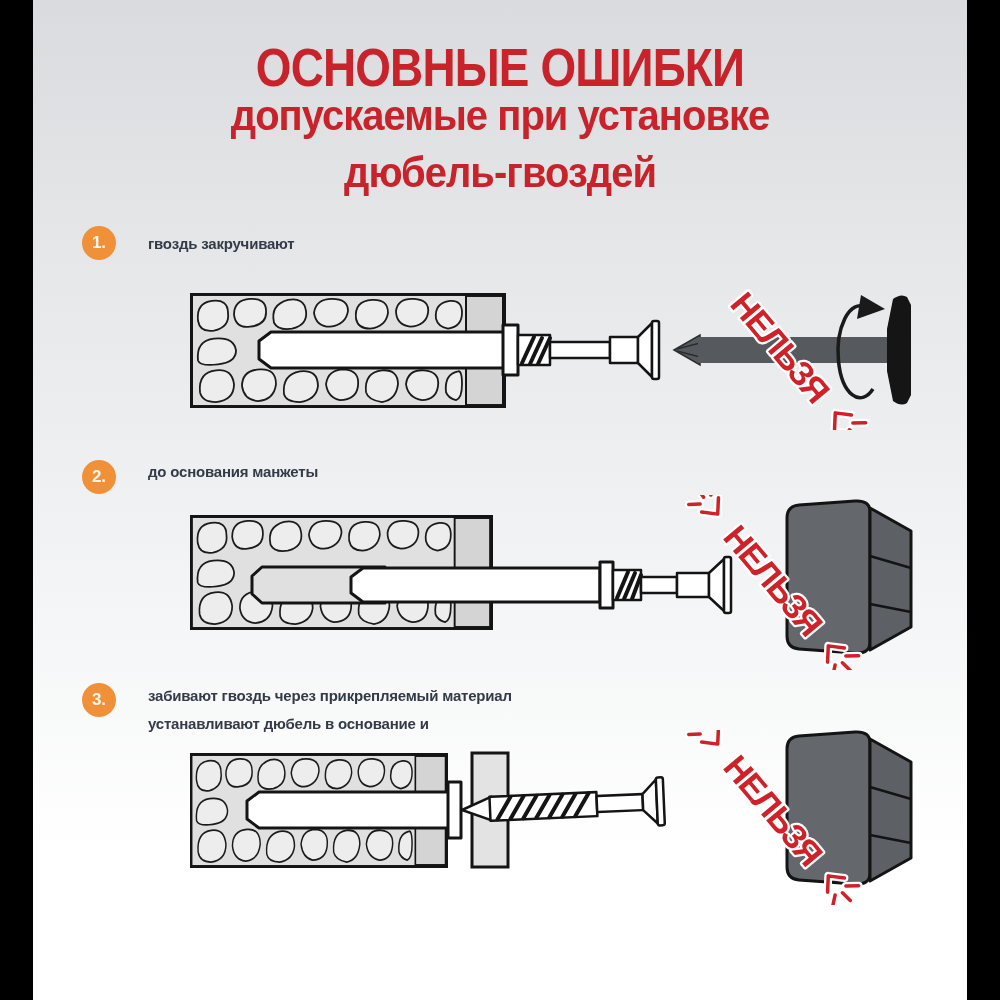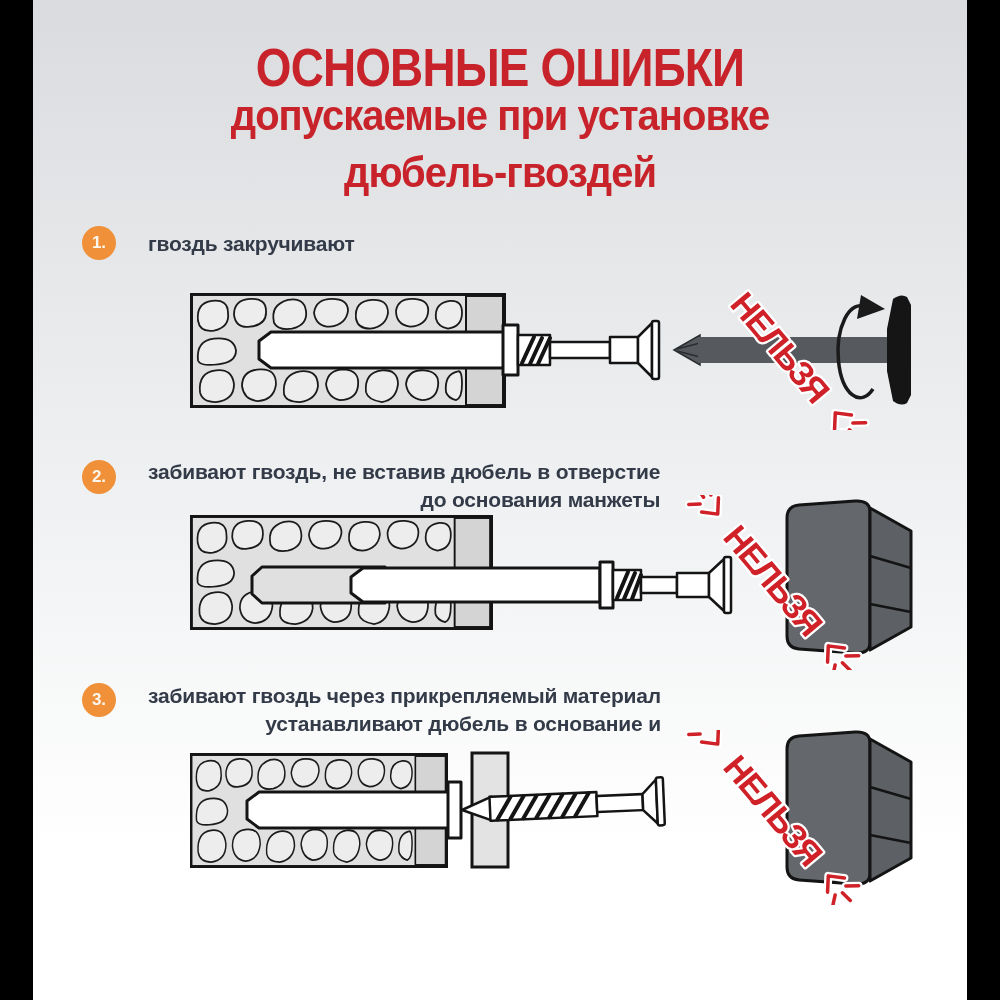--- a/index.html
+++ b/index.html
@@ -24,8 +24,8 @@
     text-align:center;line-height:34px;
   }
   .item-text{
-    position:absolute;left:148px;color:#333b49;font-size:21px;font-weight:bold;
-    line-height:28px;letter-spacing:-0.2px;text-align:right;
+    position:absolute;left:148px;color:#333b49;font-size:15px;font-weight:bold;
+    line-height:28px;letter-spacing:-0.2px;
   }
   .row-svg{position:absolute;left:185px;}
   

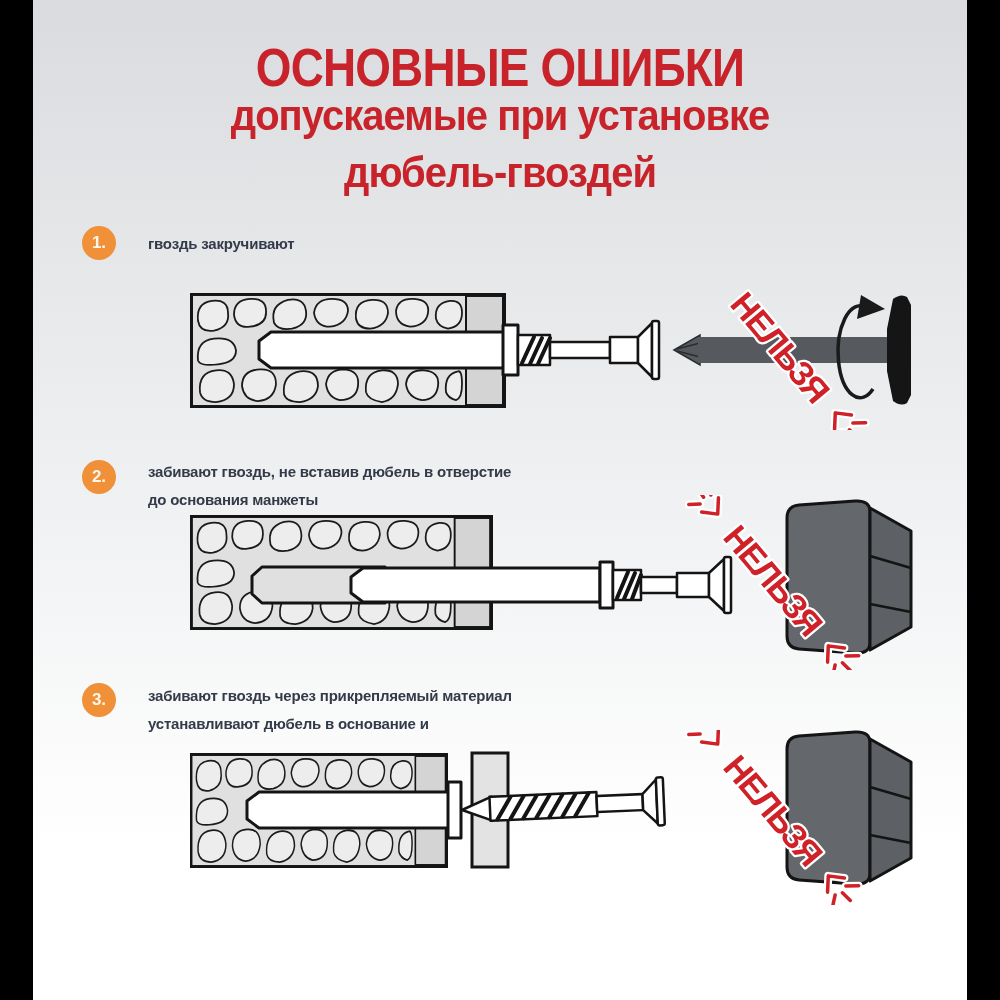--- a/index.html
+++ b/index.html
@@ -129,7 +129,6 @@
 
 <div class="num-badge" style="top:460px">2.</div>
 <div class="item-text" style="top:458px">
-  <div>забивают гвоздь, не вставив дюбель в отверстие</div>
   <div>до основания манжеты</div>
 </div>
 

